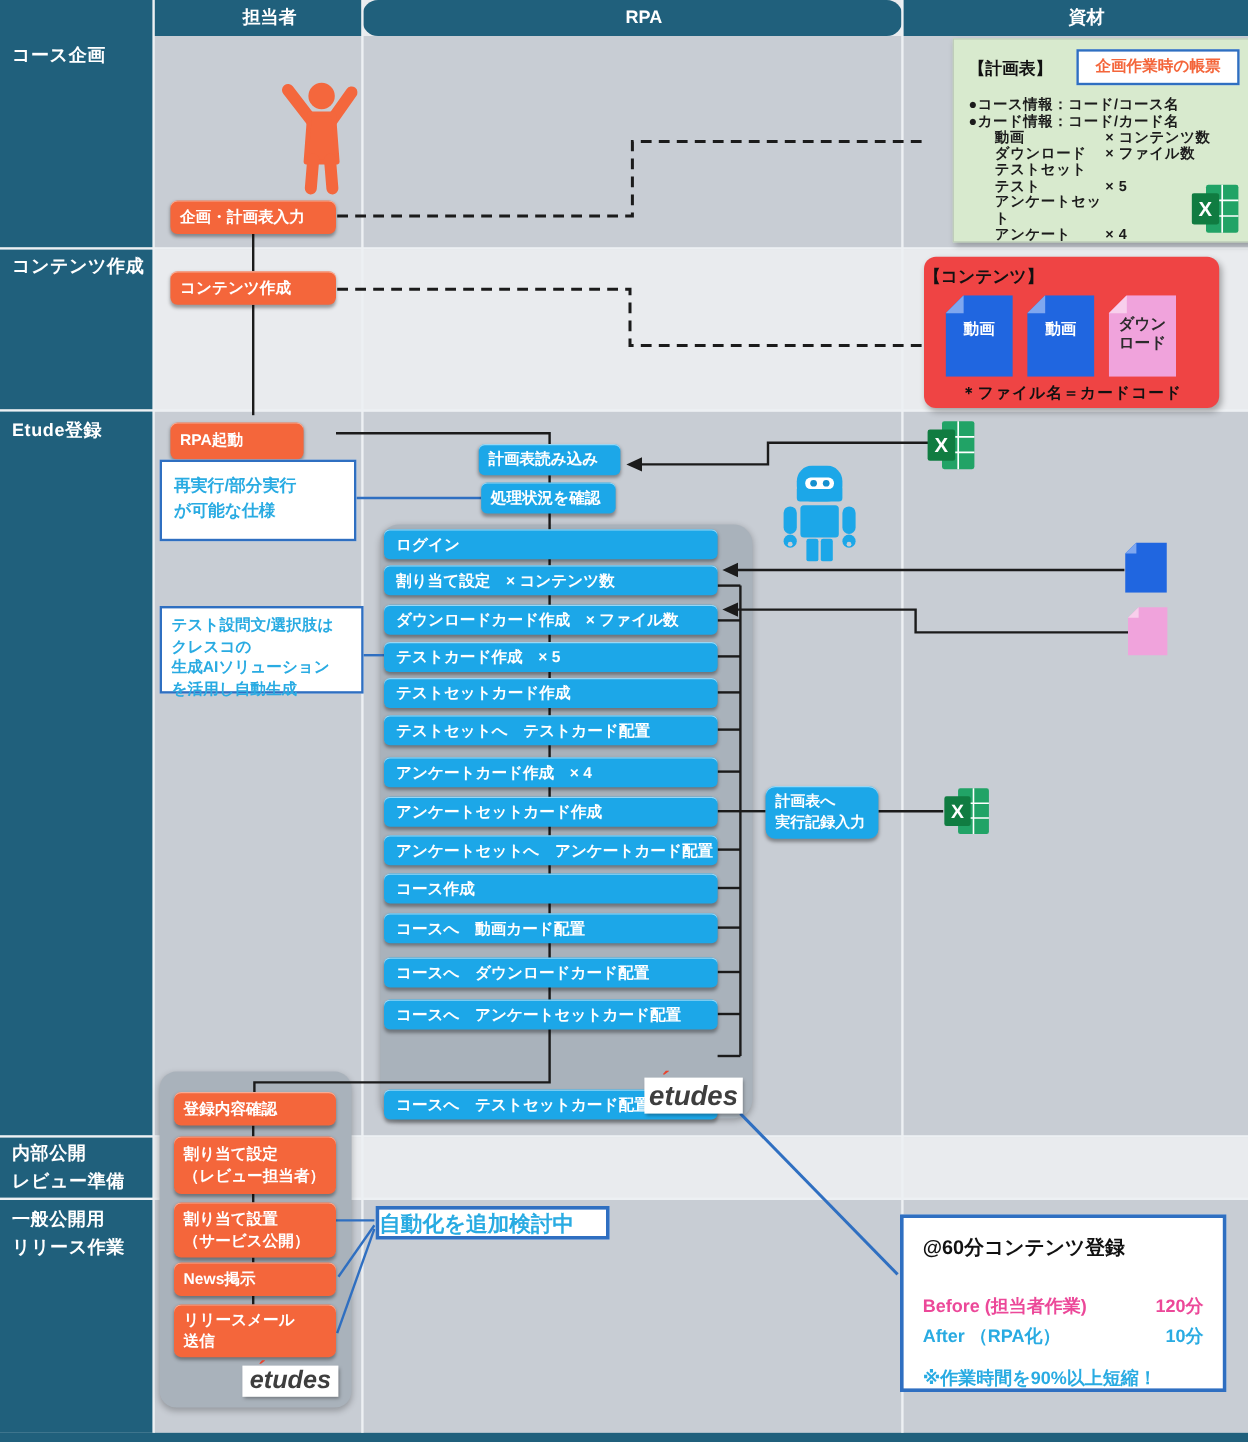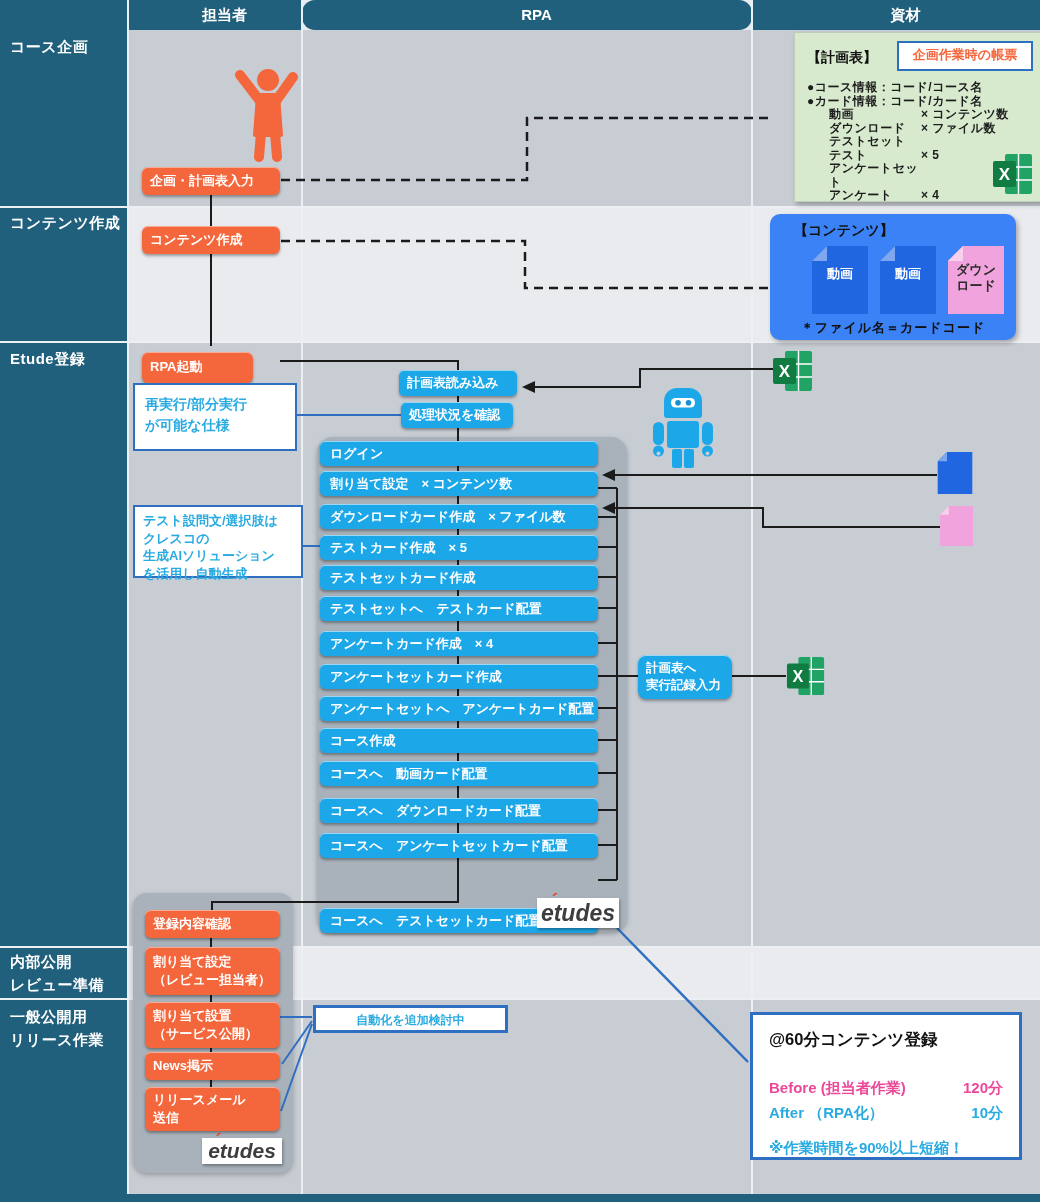--- a/index.html
+++ b/index.html
@@ -46,7 +46,7 @@
   .plan-row{display:flex;margin-left:22px;}
   .plan-row .nm{width:92px;}
   
-  .contents{background:#3b82f6;border-radius:10px;box-shadow:2px 3px 5px rgba(0,0,0,.3);padding:8px 24px;}
+  .contents{background:#ef4444;border-radius:10px;box-shadow:2px 3px 5px rgba(0,0,0,.3);padding:8px 0;}
   .file{position:relative;width:56px;height:68px;}
   .file .lbl{position:absolute;left:0;top:20px;width:100%;text-align:center;color:#fff;font-weight:bold;font-size:13px;line-height:1.2;white-space:pre-line;}
   .file .lbl.dark{color:#2b2b2b;}

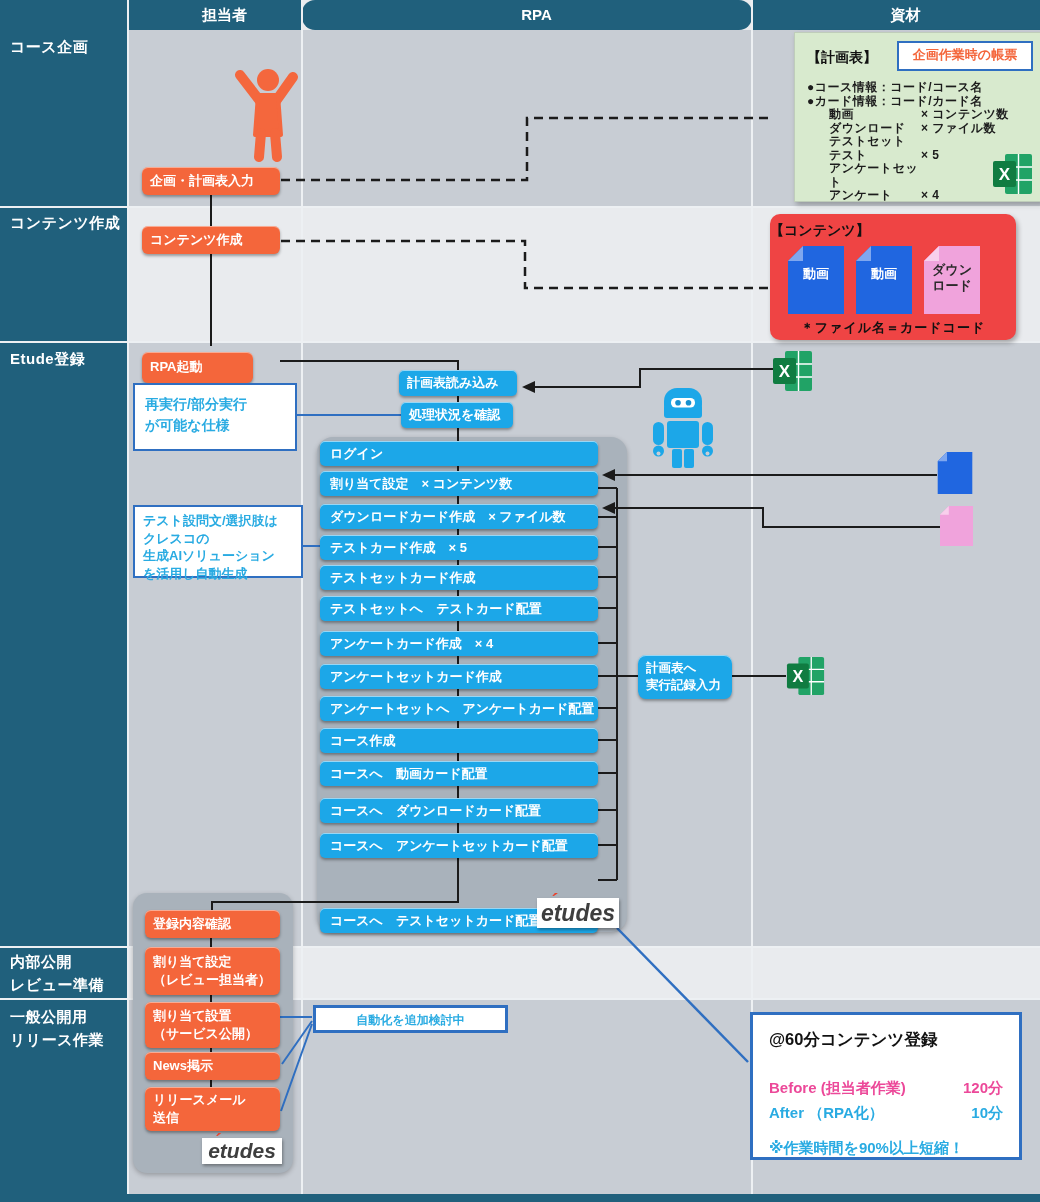--- a/index.html
+++ b/index.html
@@ -217,7 +217,7 @@
 クレスコの
 生成AIソリューション
 を活用し自動生成</div>
-  <div class="abs note" style="left:313px;top:1005px;width:195px;height:28px;font-size:12px;text-align:center;line-height:24px;border-width:3px;">自動化を追加検討中</div>
+  <div class="abs note" style="left:313px;top:1005px;width:195px;height:28px;font-size:18px;line-height:24px;border-width:3px;">自動化を追加検討中</div>
 
   <div class="abs plan" style="left:772px;top:32px;width:248px;height:170px;">
     <div class="plan-title">【計画表】</div>

